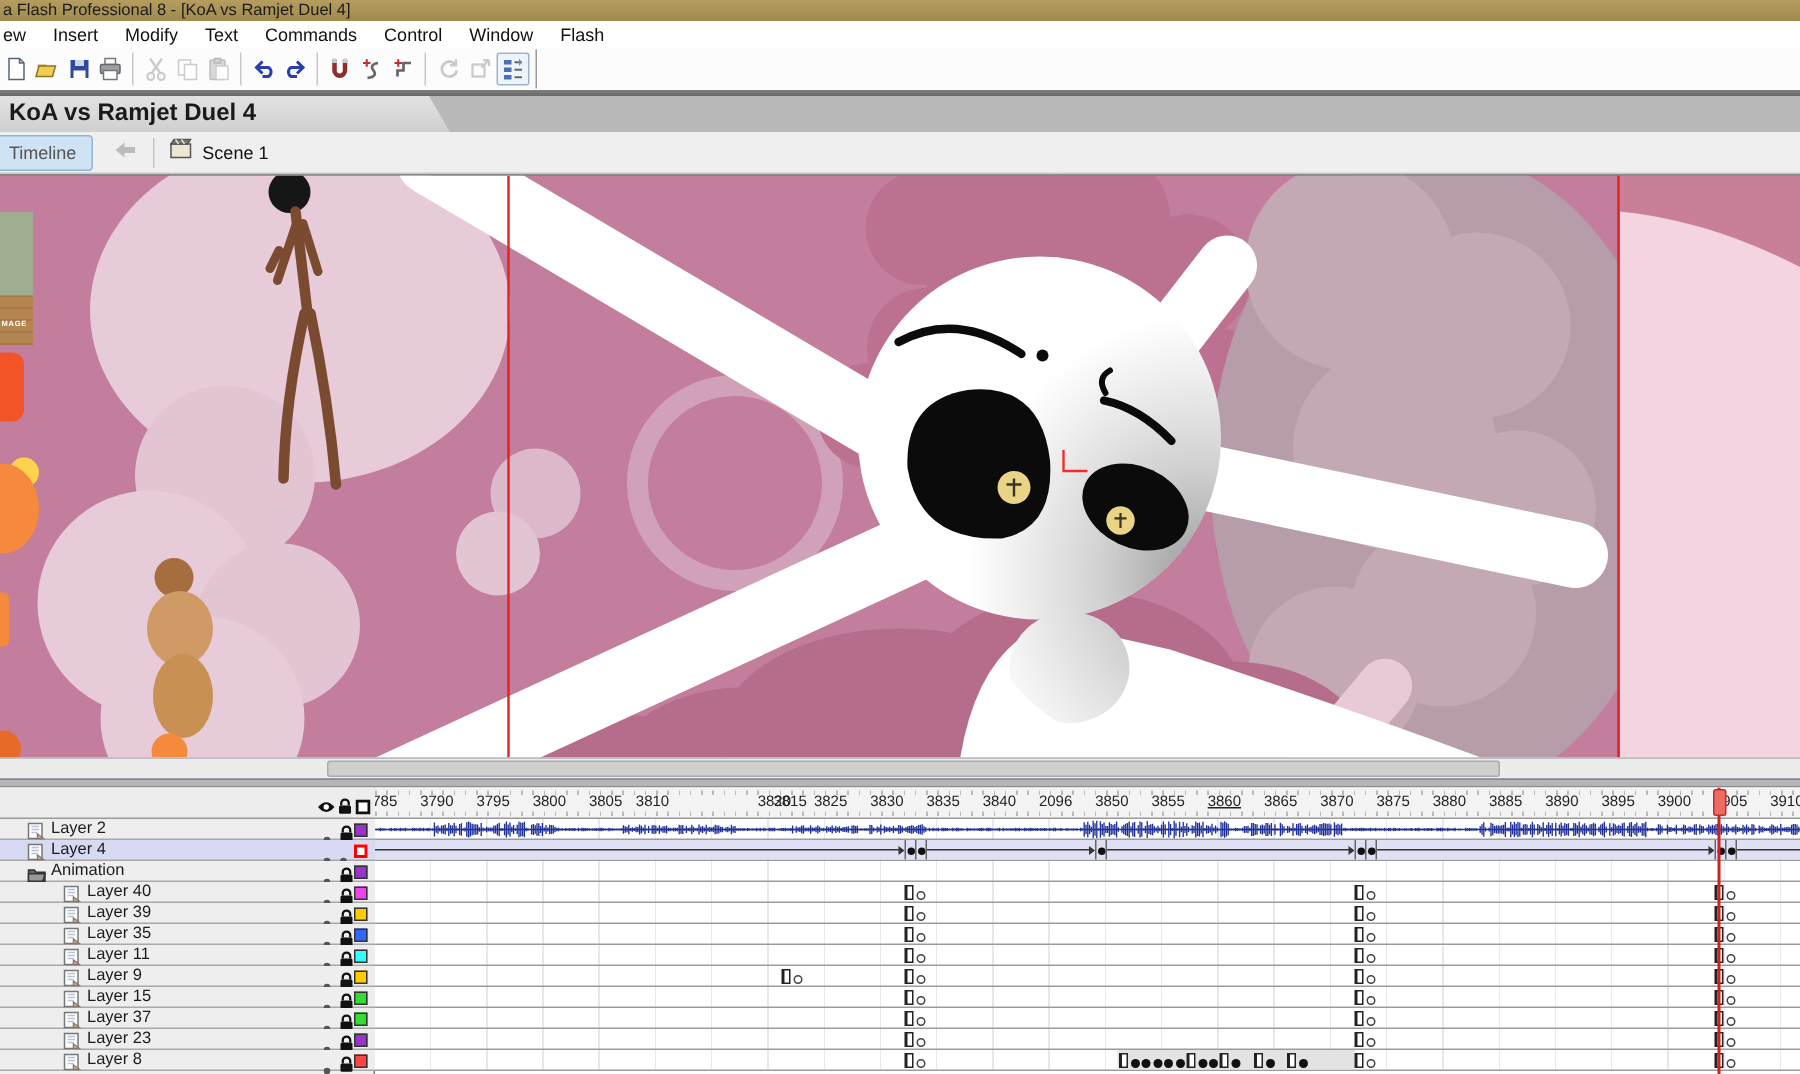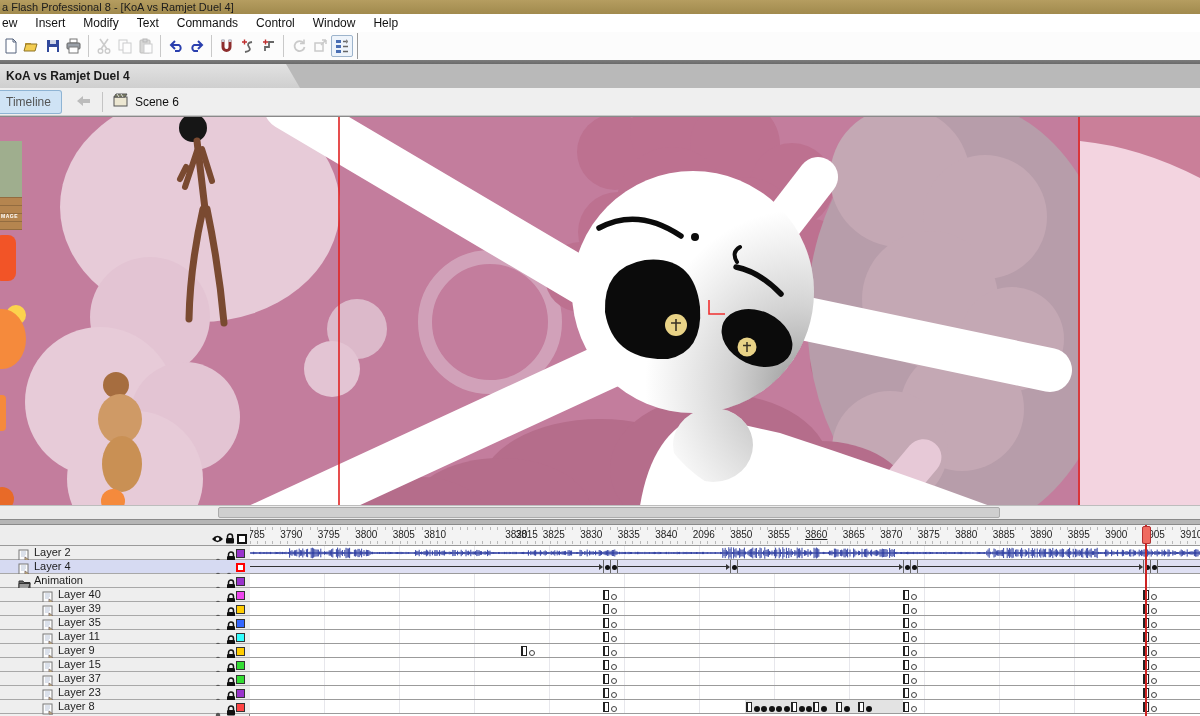--- a/index.html
+++ b/index.html
@@ -88,7 +88,7 @@
       <div class="menu-item">Commands</div>
       <div class="menu-item">Control</div>
       <div class="menu-item">Window</div>
-      <div class="menu-item">Help</div>
+      <div class="menu-item">Flash</div>
     </div>
 
   <div class="abs toolbar" id="toolbar">

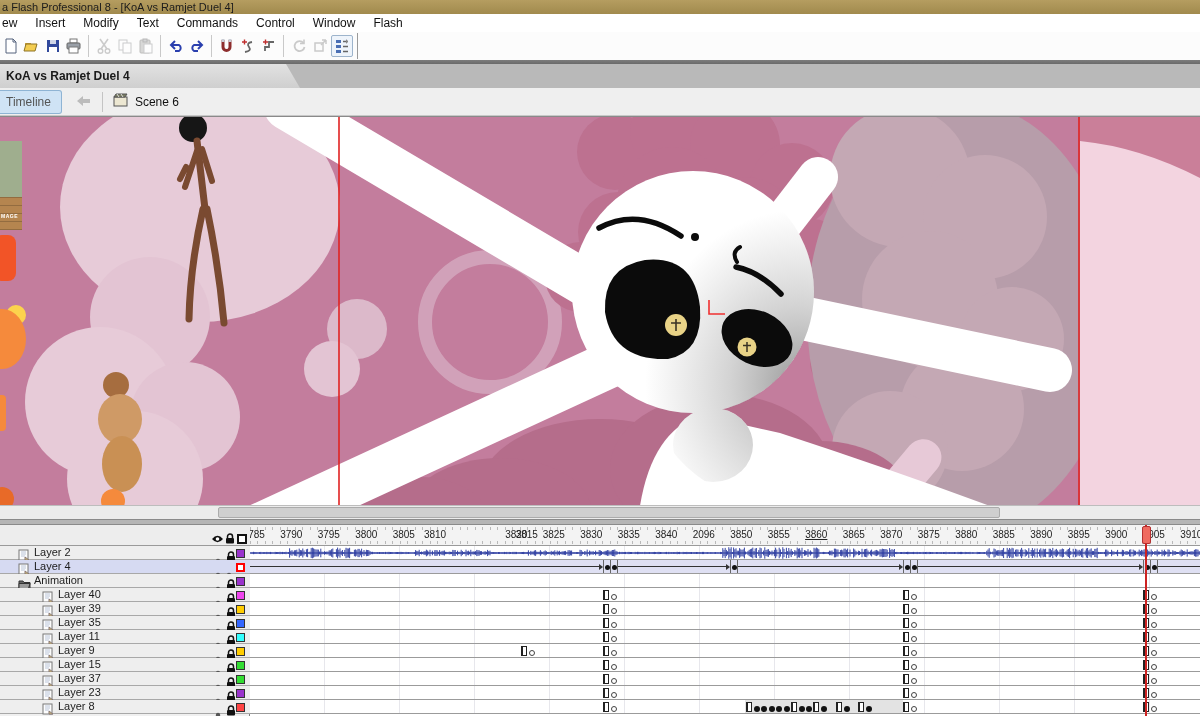--- a/index.html
+++ b/index.html
@@ -22,7 +22,7 @@
   .tabbar{left:0;top:64px;width:1200px;height:24px;background:#b9b9b9;}
   .doc-tab{left:0;top:64px;height:24px;width:300px;background:linear-gradient(#e2e2e2,#cfcfcf);
            clip-path:polygon(0 0,286px 0,300px 100%,0 100%);
-           font-size:12px;font-weight:bold;color:#1a1a1a;line-height:24px;padding-left:6px;box-sizing:border-box;}
+           font-size:16px;font-weight:bold;color:#1a1a1a;line-height:24px;padding-left:6px;box-sizing:border-box;}
   .editbar{left:0;top:88px;width:1200px;height:28px;background:#efefef;border-bottom:1px solid #c8c8c8;
            display:flex;align-items:center;box-sizing:border-box;}
   .tl-btn{margin-left:0;height:22px;background:#cfe3f5;border:1px solid #8fb4d4;border-left:none;border-radius:0 3px 3px 0;

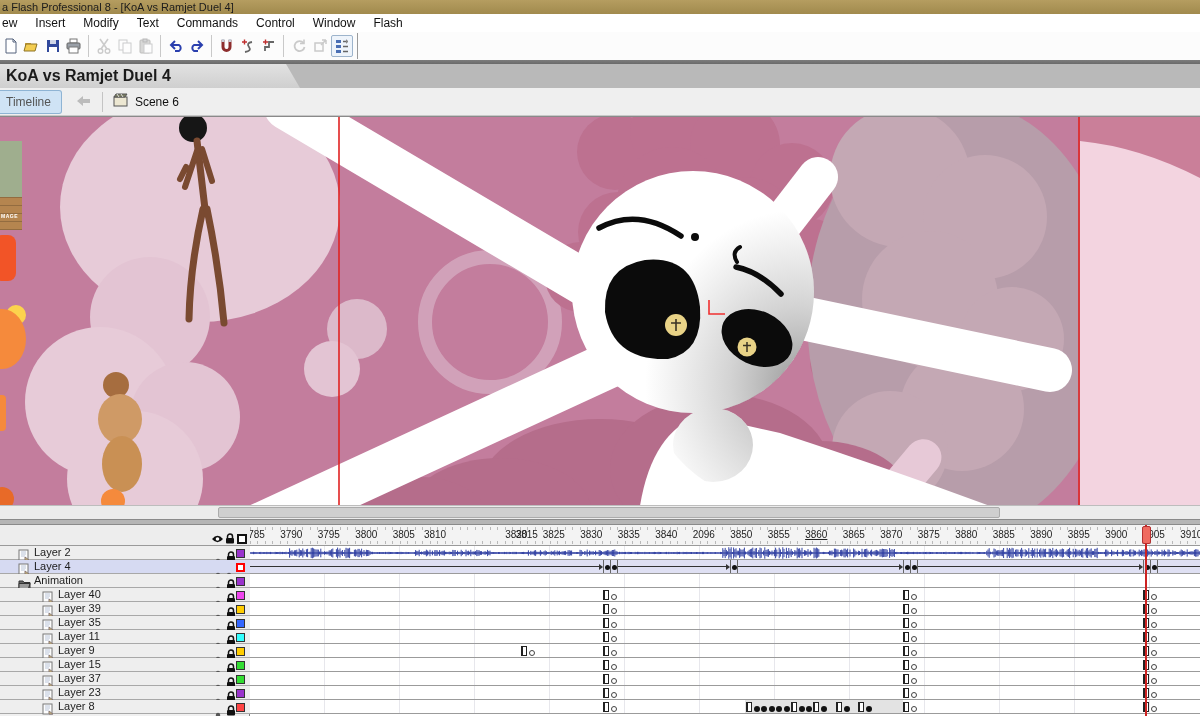--- a/index.html
+++ b/index.html
@@ -216,7 +216,7 @@
           <path d="M4,1 L6,4 M8,1 L10,4" stroke="#ddd" stroke-width="1"></path>
         </svg>
     </span>
-    <span class="scene-label">Scene 6</span>
+    <span class="scene-label">Scene 1</span>
   </div>
 
   <div class="abs canvas">

